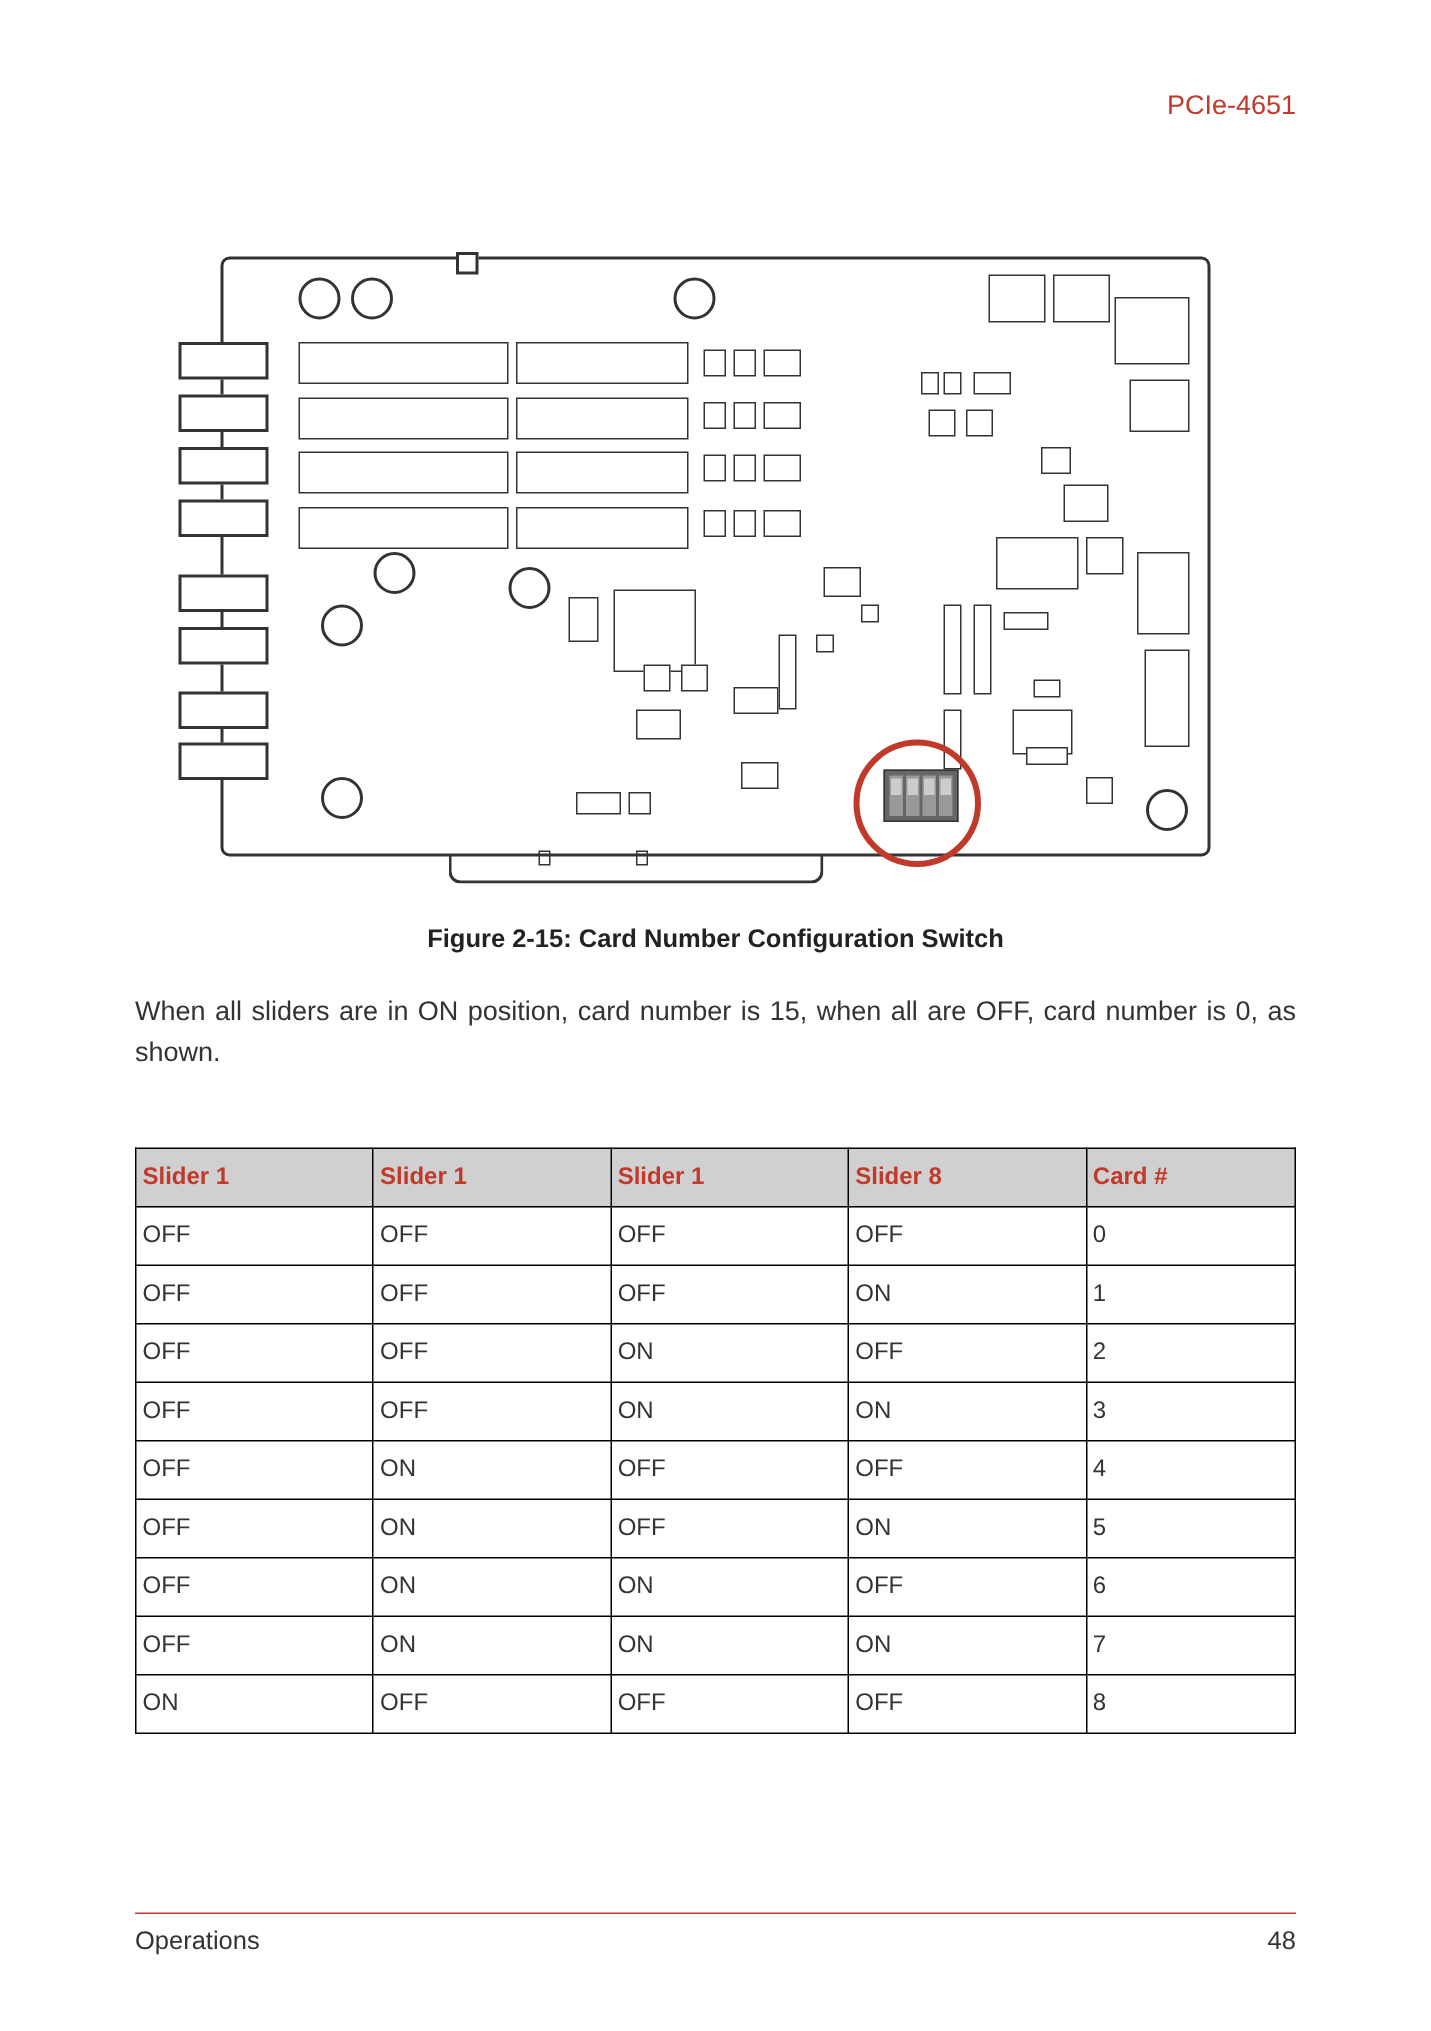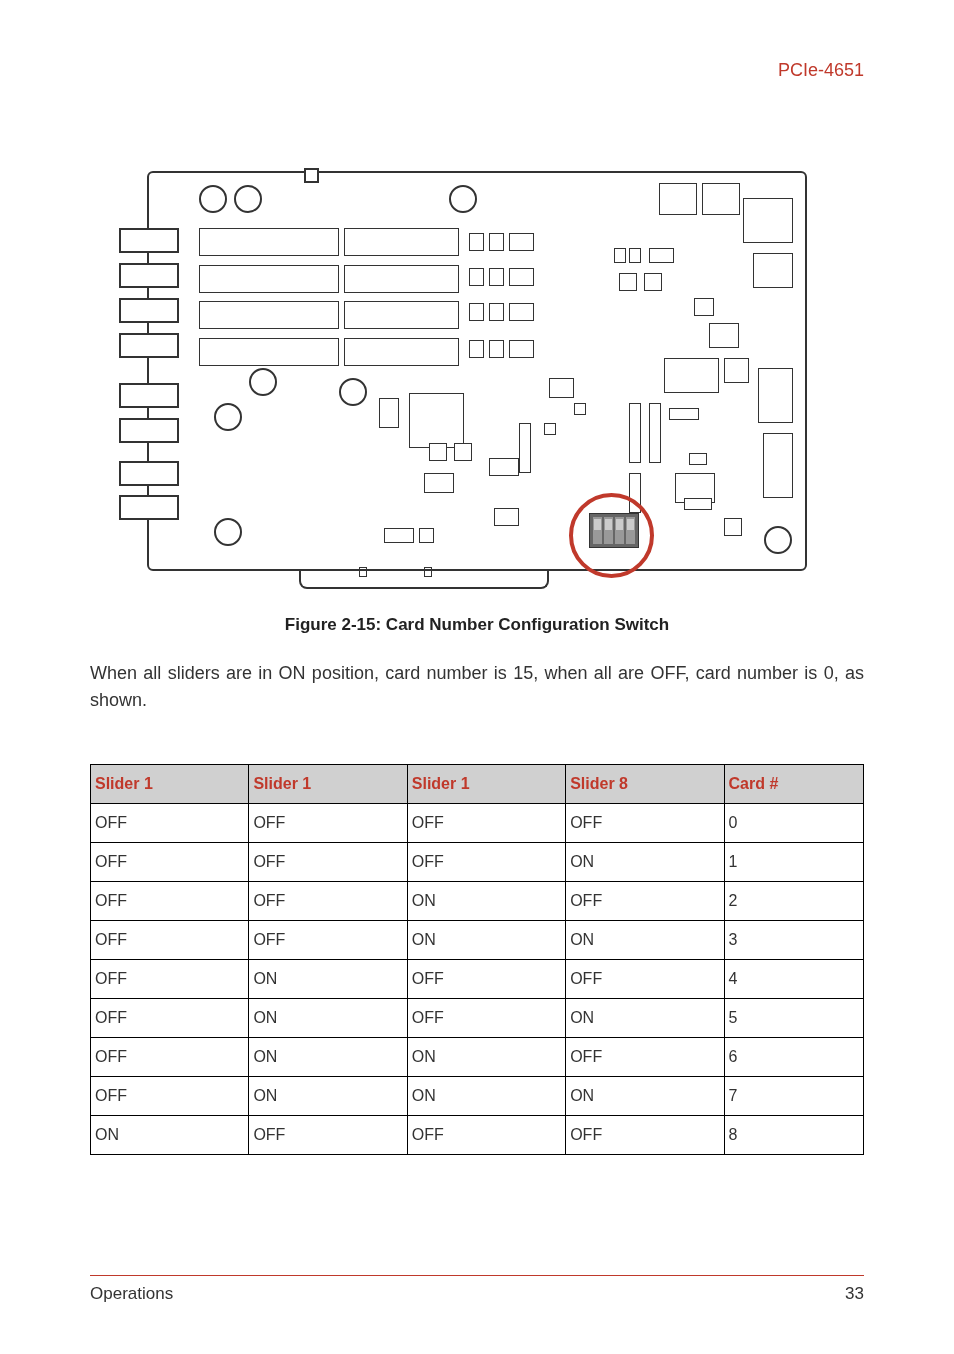--- a/index.html
+++ b/index.html
@@ -394,7 +394,7 @@
 
 <div class="footer">
   <span>Operations</span>
-  <span>33</span>
+  <span>48</span>
 </div>
 
 </body></html>

